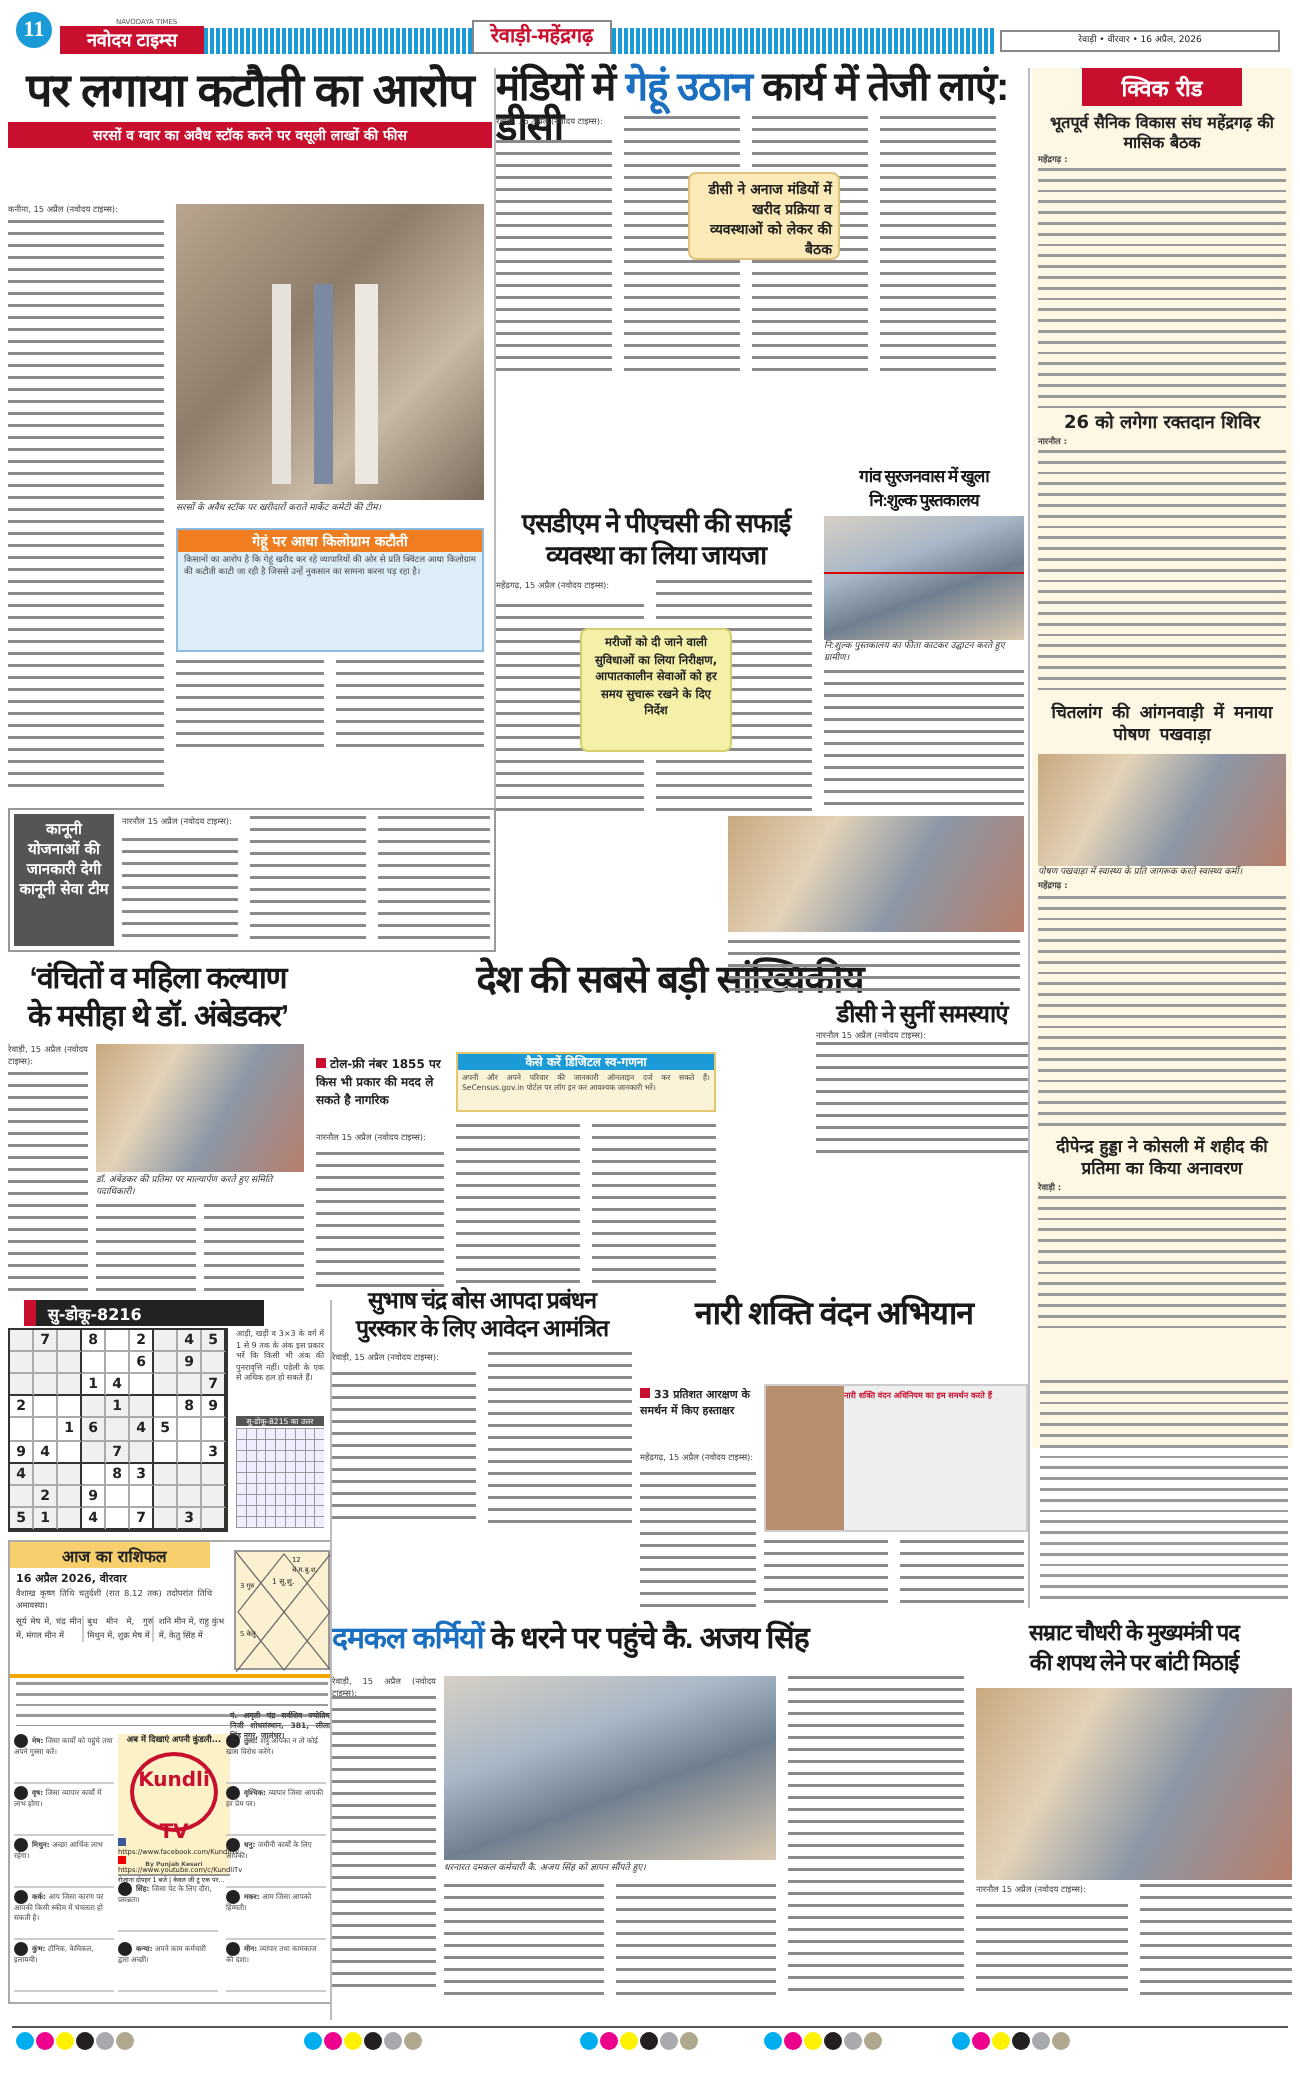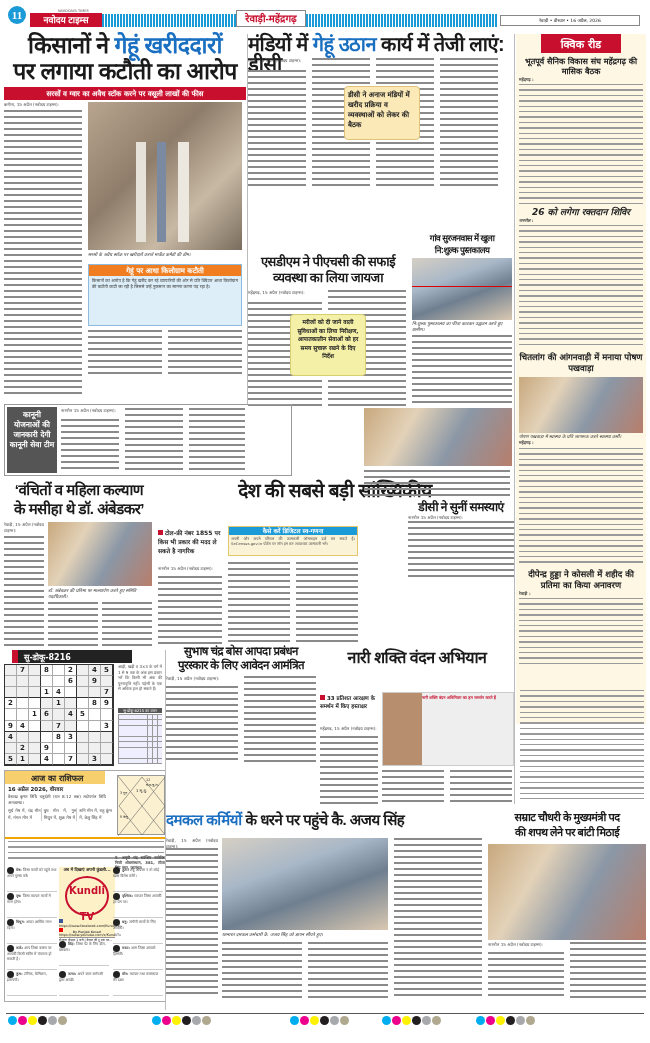--- a/index.html
+++ b/index.html
@@ -32,10 +32,6 @@
 </div>
 
 <div class="abs" style="left:4px;top:32px;width:242px;height:370px;">
-  <div class="h-black" style="font-size:23px;line-height:26px;text-align:center;">
-    <span>किसानों ने</span>
-    <span class="h-blue">गेहूं खरीददारों</span>
-  </div>
   <div class="h-black" style="font-size:23px;line-height:26px;text-align:center;">पर लगाया कटौती का आरोप</div>
   <div style="margin-top:3px;background:#c8102e;color:#fff;font-size:7px;font-weight:bold;text-align:center;padding:2px 0;">सरसों व ग्वार का अवैध स्टॉक करने पर वसूली लाखों की फीस</div>
 

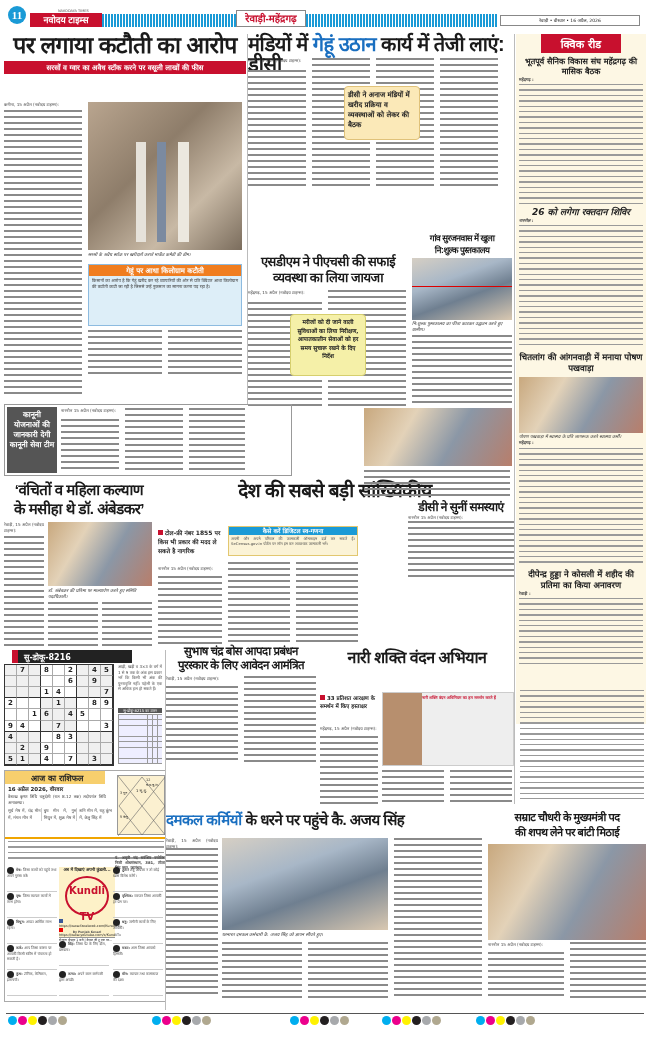--- a/index.html
+++ b/index.html
@@ -62,7 +62,7 @@
   <div class="abs lines" style="left:64px;top:24px;width:58px;height:132px;"></div>
   <div class="abs lines" style="left:128px;top:24px;width:58px;height:132px;"></div>
   <div class="abs lines" style="left:192px;top:24px;width:58px;height:132px;"></div>
-  <div class="abs" style="left:96px;top:52px;width:76px;height:54px;background:#fbe9b8;border:1px solid #e0c27a;border-radius:4px;font-size:7px;font-weight:bold;line-height:10px;text-align:left;padding:3px;color:#222;">डीसी ने अनाज मंडियों में खरीद प्रक्रिया व व्यवस्थाओं को लेकर की बैठक</div>
+  <div class="abs" style="left:96px;top:52px;width:76px;height:44px;background:#fbe9b8;border:1px solid #e0c27a;border-radius:4px;font-size:7px;font-weight:bold;line-height:10px;text-align:right;padding:3px;color:#222;">डीसी ने अनाज मंडियों में खरीद प्रक्रिया व व्यवस्थाओं को लेकर की बैठक</div>
 </div>
 
 <div class="abs" style="left:516px;top:34px;width:130px;height:690px;background:#fdf7e4;">

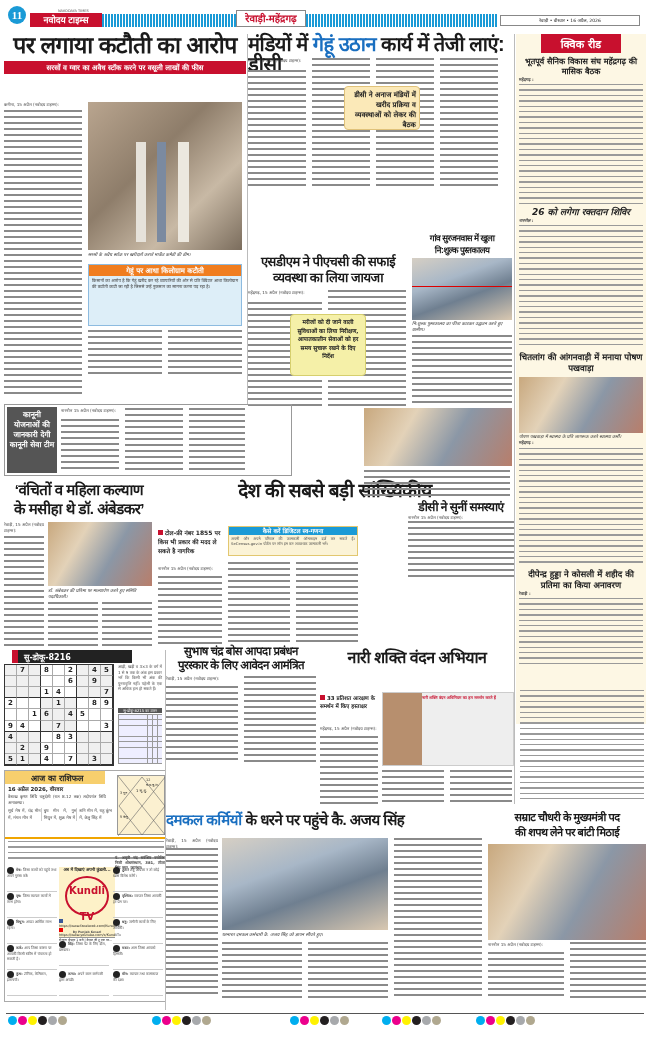--- a/index.html
+++ b/index.html
@@ -74,7 +74,7 @@
     <div class="lines light" style="height:120px;margin-top:1px;"></div>
   </div>
 
-  <div style="padding:3px 3px 4px 3px;font-style:italic;">
+  <div style="padding:3px 3px 4px 3px;">
     <div style="font-size:9px;font-weight:bold;text-align:center;line-height:11px;">26 को लगेगा रक्तदान शिविर</div>
     <div class="body-text" style="font-weight:bold;">नारनौल :</div>
     <div class="lines light" style="height:120px;margin-top:1px;"></div>

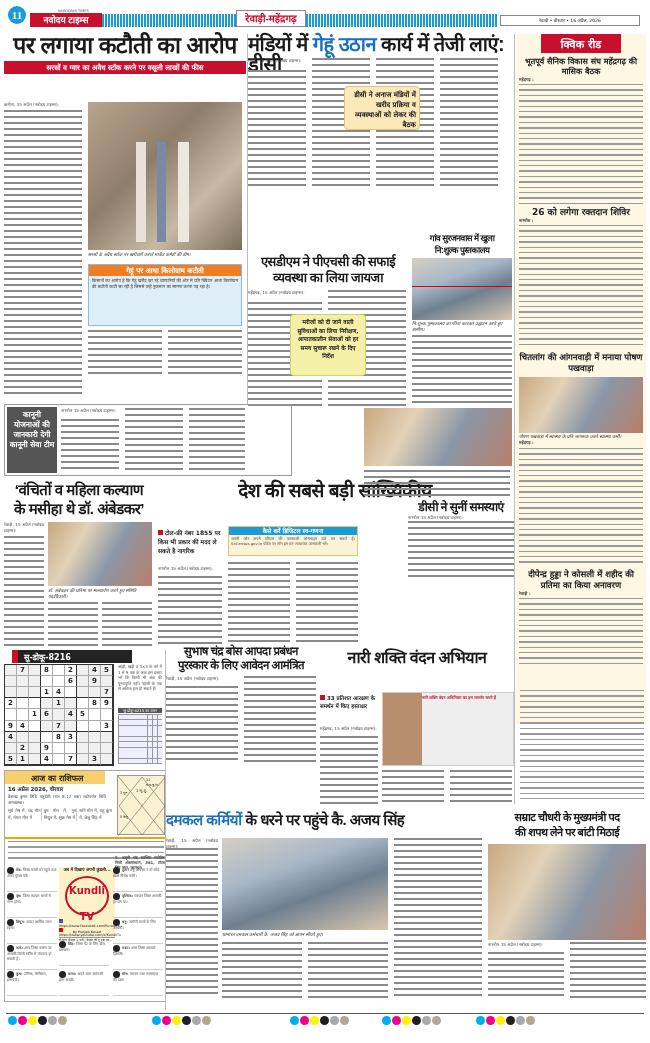--- a/index.html
+++ b/index.html
@@ -81,7 +81,7 @@
   </div>
 
   <div style="padding:3px 3px 0 3px;">
-    <div style="font-size:8.5px;font-weight:bold;text-align:center;line-height:11px;">चितलांग की आंगनवाड़ी में मनाया पोषण पखवाड़ा</div>
+    <div style="font-size:8.5px;font-weight:bold;text-align:center;line-height:11px;font-family:Liberation Mono, monospace;">चितलांग की आंगनवाड़ी में मनाया पोषण पखवाड़ा</div>
     <div class="photo3" style="height:56px;margin-top:3px;"></div>
     <div class="caption" style="margin-top:1px;">पोषण पखवाड़ा में स्वास्थ्य के प्रति जागरूक करते स्वास्थ्य कर्मी।</div>
     <div class="body-text" style="font-weight:bold;">महेंद्रगढ़ :</div>

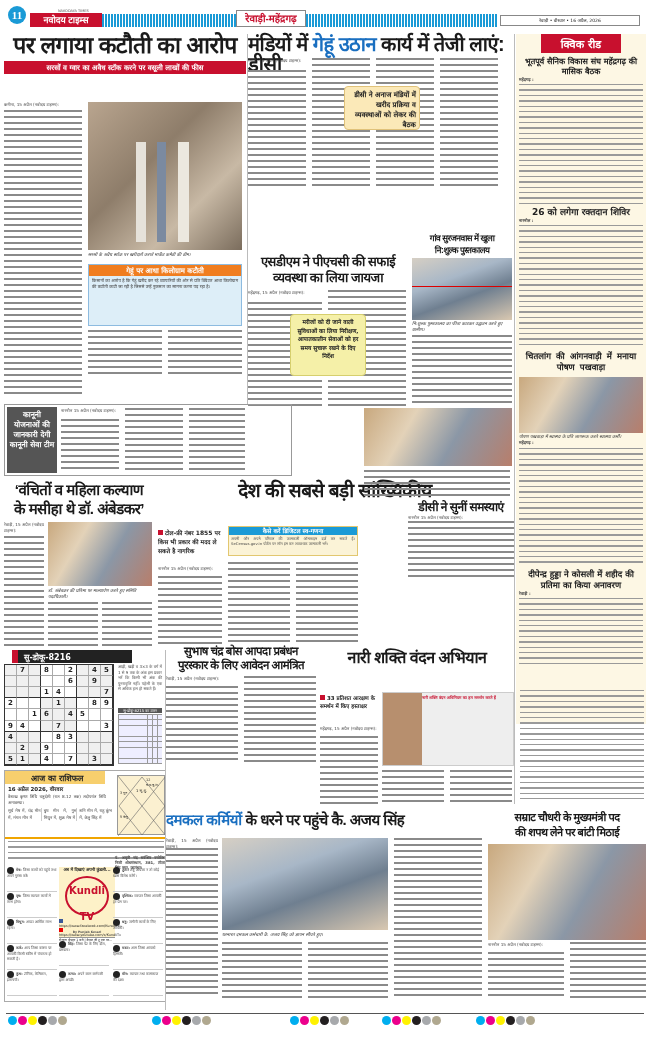--- a/index.html
+++ b/index.html
@@ -114,7 +114,7 @@
   <div class="lines" style="height:72px;margin-top:2px;"></div>
 </div>
 
-<div class="abs" style="left:4px;top:404px;width:288px;height:72px;border:1px solid #999;">
+<div class="abs" style="left:4px;top:404px;width:244px;height:72px;border:1px solid #999;">
   <div class="abs" style="left:2px;top:2px;width:50px;height:66px;background:#555;color:#fff;font-size:7.5px;font-weight:bold;text-align:center;line-height:10px;padding:3px 2px;">कानूनी योजनाओं की जानकारी देगी कानूनी सेवा टीम</div>
   <div class="abs body-text" style="left:56px;top:3px;width:60px;">नारनौल 15 अप्रैल (नवोदय टाइम्स):</div>
   <div class="abs lines" style="left:56px;top:14px;width:58px;height:54px;"></div>

